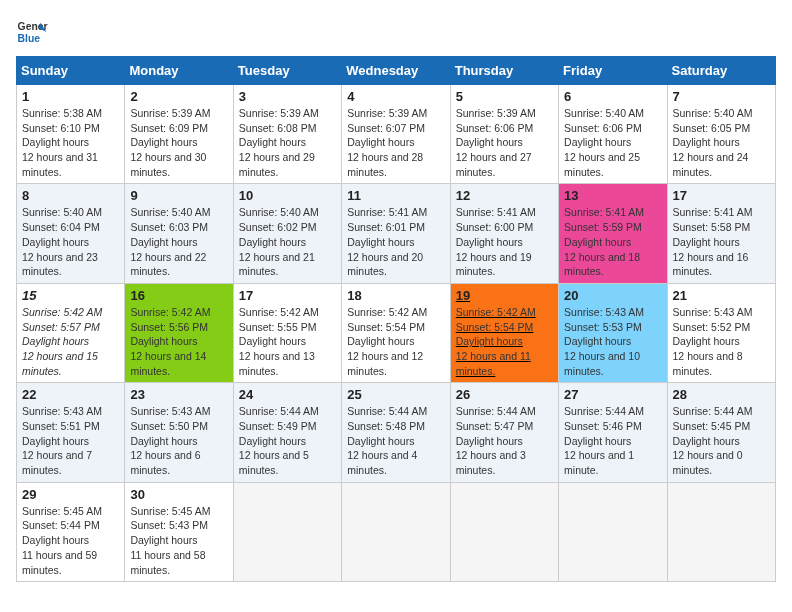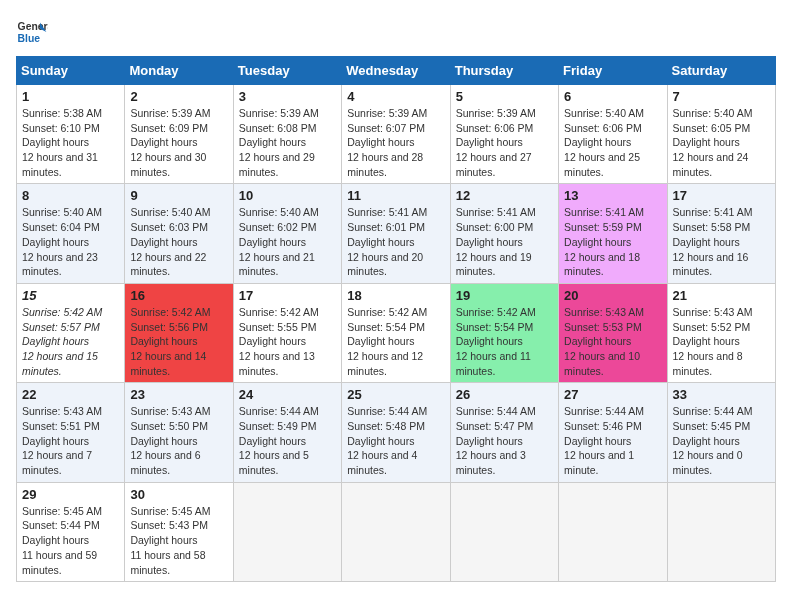--- a/index.html
+++ b/index.html
@@ -162,7 +162,7 @@
           <span class="day-num">12</span>
           <div class="day-info">Sunrise: 5:41 AM<br>Sunset: 6:00 PM<br>Daylight hours<br>12 hours and 19 minutes.</div>
         </td>
-        <td style="background: #f0abfc;">
+        <td style="background: #ec4899;">
           <span class="day-num">13</span>
           <div class="day-info">Sunrise: 5:41 AM<br>Sunset: 5:59 PM<br>Daylight hours<br>12 hours and 18 minutes.</div>
         </td>

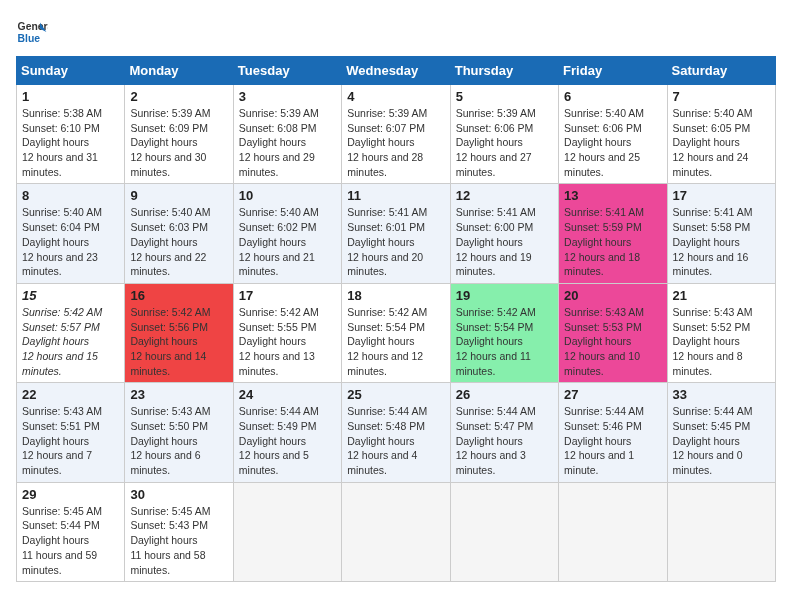--- a/index.html
+++ b/index.html
@@ -176,7 +176,7 @@
           <span class="day-num">15</span>
           <div class="day-info">Sunrise: 5:42 AM<br>Sunset: 5:57 PM<br>Daylight hours<br>12 hours and 15 minutes.</div>
         </td>
-        <td style="background: #ef4444; margin-top: 12px;">
+        <td style="background: #84cc16; margin-top: 12px;">
           <span class="day-num">16</span>
           <div class="day-info">Sunrise: 5:42 AM<br>Sunset: 5:56 PM<br>Daylight hours<br>12 hours and 14 minutes.</div>
         </td>

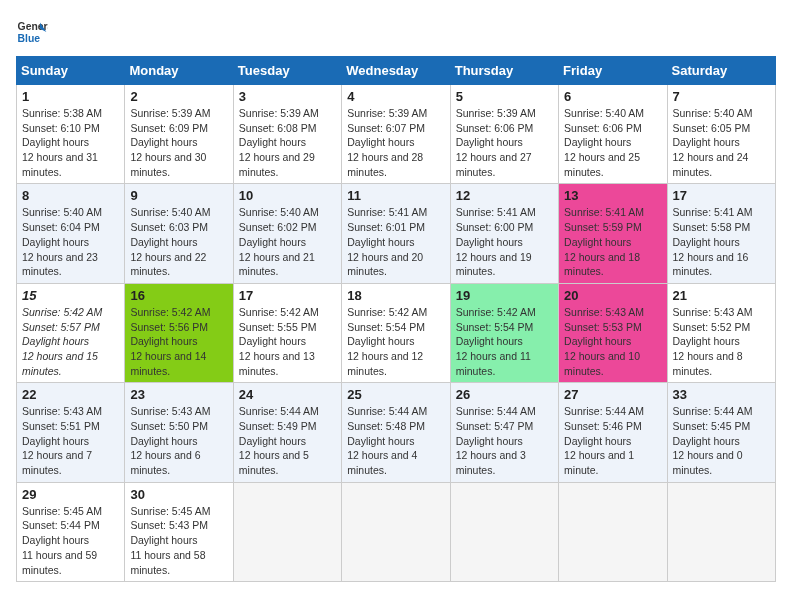--- a/index.html
+++ b/index.html
@@ -188,7 +188,7 @@
           <span class="day-num">18</span>
           <div class="day-info">Sunrise: 5:42 AM<br>Sunset: 5:54 PM<br>Daylight hours<br>12 hours and 12 minutes.</div>
         </td>
-        <td style="background: #86efac;">
+        <td style="background: #f97316; text-decoration: underline;">
           <span class="day-num">19</span>
           <div class="day-info">Sunrise: 5:42 AM<br>Sunset: 5:54 PM<br>Daylight hours<br>12 hours and 11 minutes.</div>
         </td>

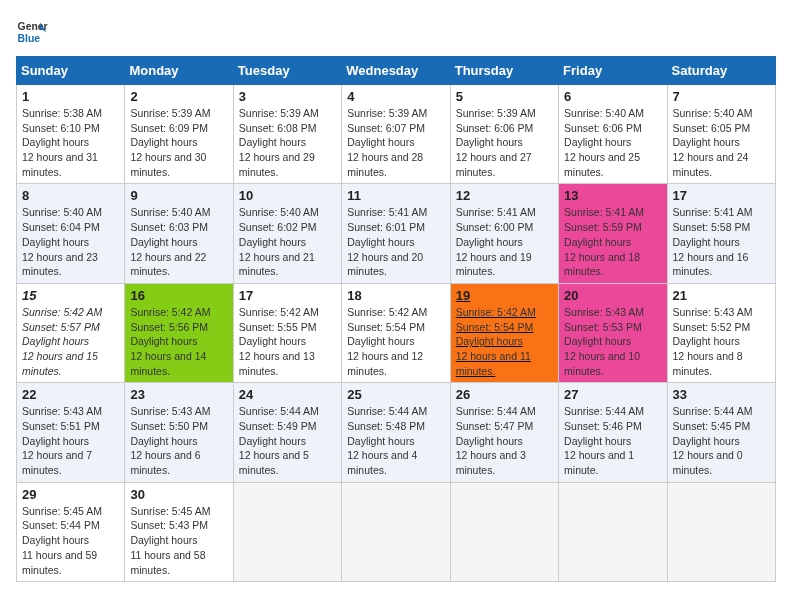--- a/index.html
+++ b/index.html
@@ -192,7 +192,7 @@
           <span class="day-num">19</span>
           <div class="day-info">Sunrise: 5:42 AM<br>Sunset: 5:54 PM<br>Daylight hours<br>12 hours and 11 minutes.</div>
         </td>
-        <td style="background: #ec4899; margin-left: 40px;">
+        <td style="background: #7dd3fc; margin-left: 40px;">
           <span class="day-num">20</span>
           <div class="day-info">Sunrise: 5:43 AM<br>Sunset: 5:53 PM<br>Daylight hours<br>12 hours and 10 minutes.</div>
         </td>

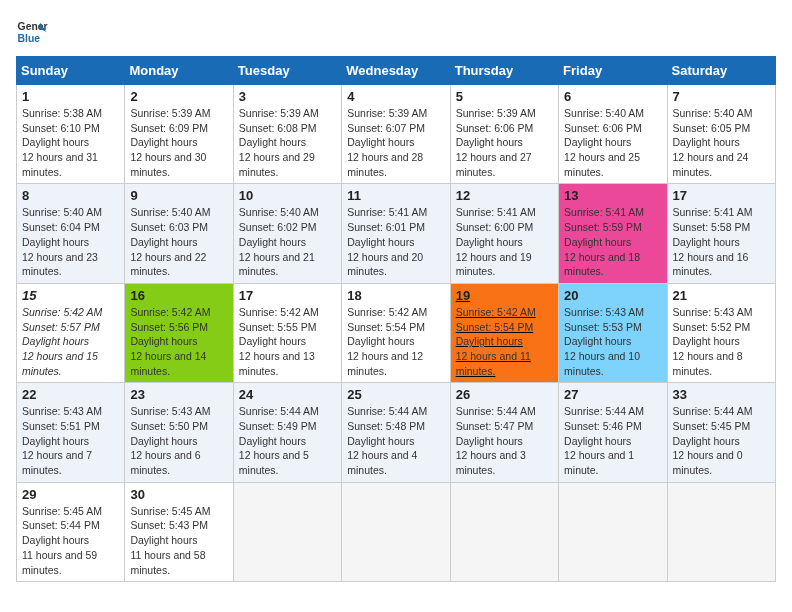--- a/index.html
+++ b/index.html
@@ -227,7 +227,7 @@
           <div class="day-info">Sunrise: 5:44 AM<br>Sunset: 5:46 PM<br>Daylight hours<br>12 hours and 1 minute.</div>
         </td>
         <td style="background: rgb(238, 243, 250);">
-          <span class="day-num">33</span>
+          <span class="day-num">28</span>
           <div class="day-info">Sunrise: 5:44 AM<br>Sunset: 5:45 PM<br>Daylight hours<br>12 hours and 0 minutes.</div>
         </td>
       </tr>

